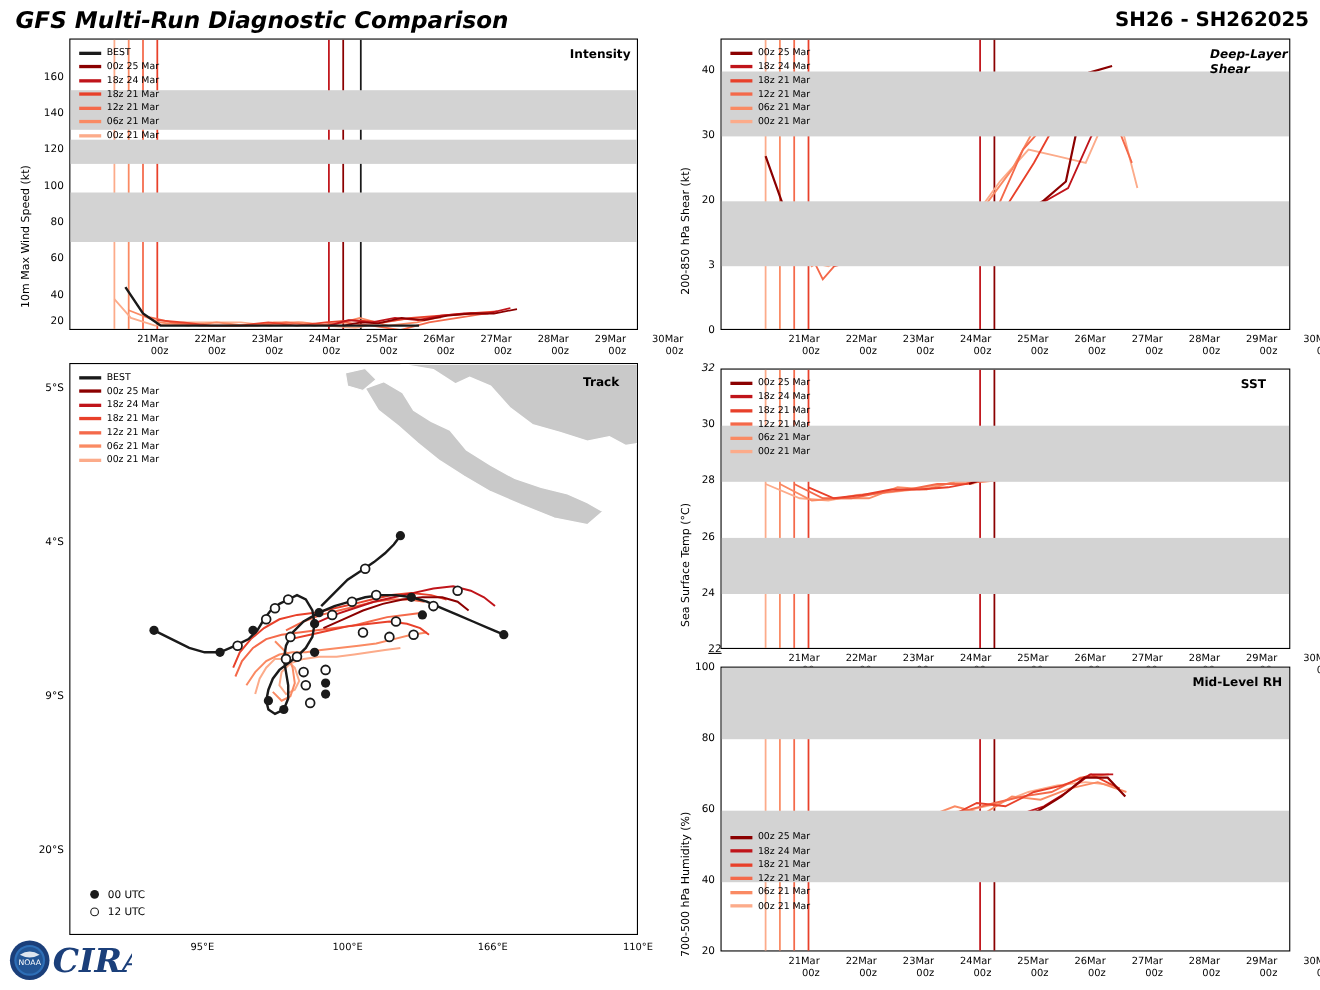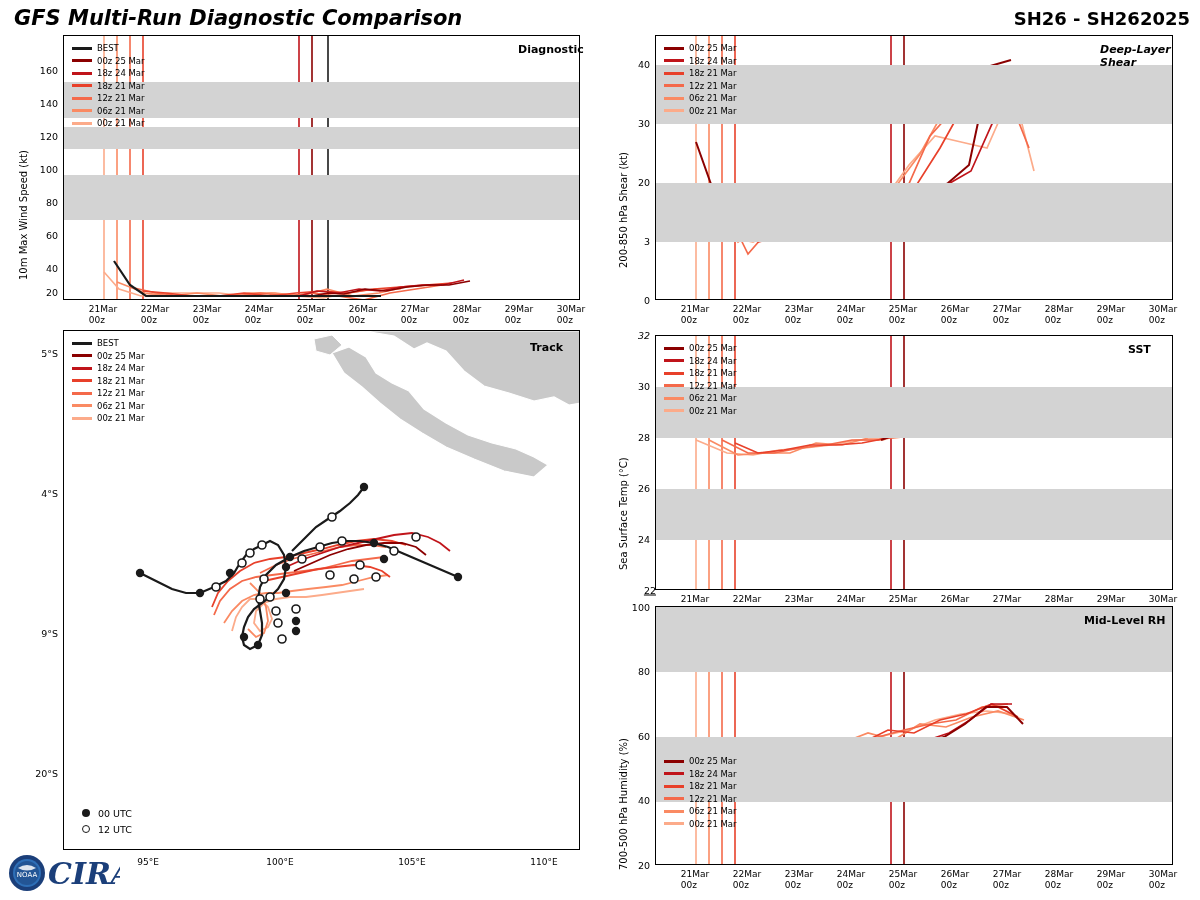--- a/index.html
+++ b/index.html
@@ -101,7 +101,7 @@
     </svg>
   </div>
 
-  <div class="panel-label" style="left:518px;top:13px;">Diagnostic</div>
+  <div class="panel-label" style="left:518px;top:13px;">Intensity</div>
 
   <div>
     <div class="tick-y" style="left:26px;width:32px;top:262px;">20</div>

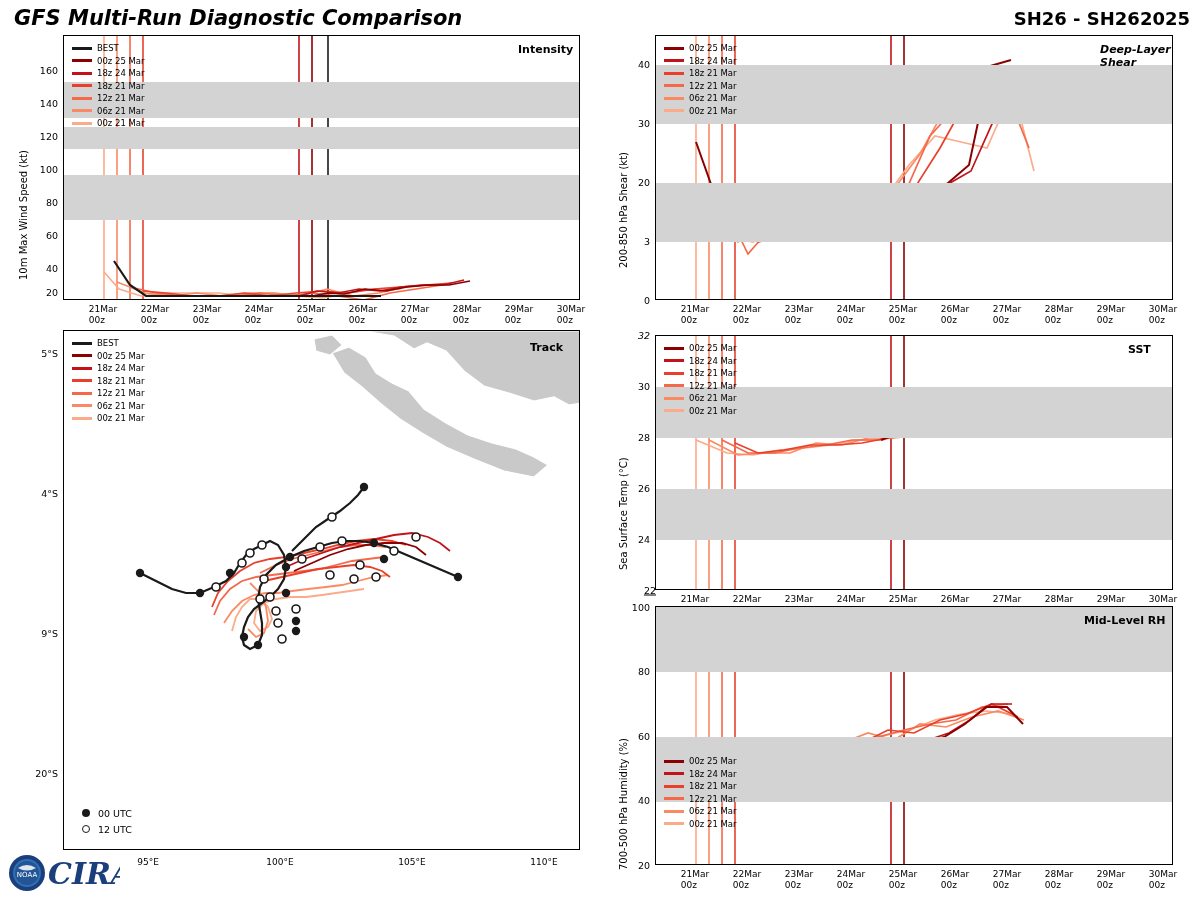--- a/index.html
+++ b/index.html
@@ -39,8 +39,9 @@
     transform:translateY(-50%);
   }
   .tick-x {
-    position:absolute; font-size:9px; text-align:left; line-height:11px;
+    position:absolute; font-size:9px; text-align:right; line-height:11px;
     transform:translateX(-50%);
+    margin-left:36px;
   }
   .band { position:absolute; left:0; right:0; background:#d3d3d3; }
   .legend { position:absolute; z-index:50; font-size:8.5px; line-height:12.5px; }

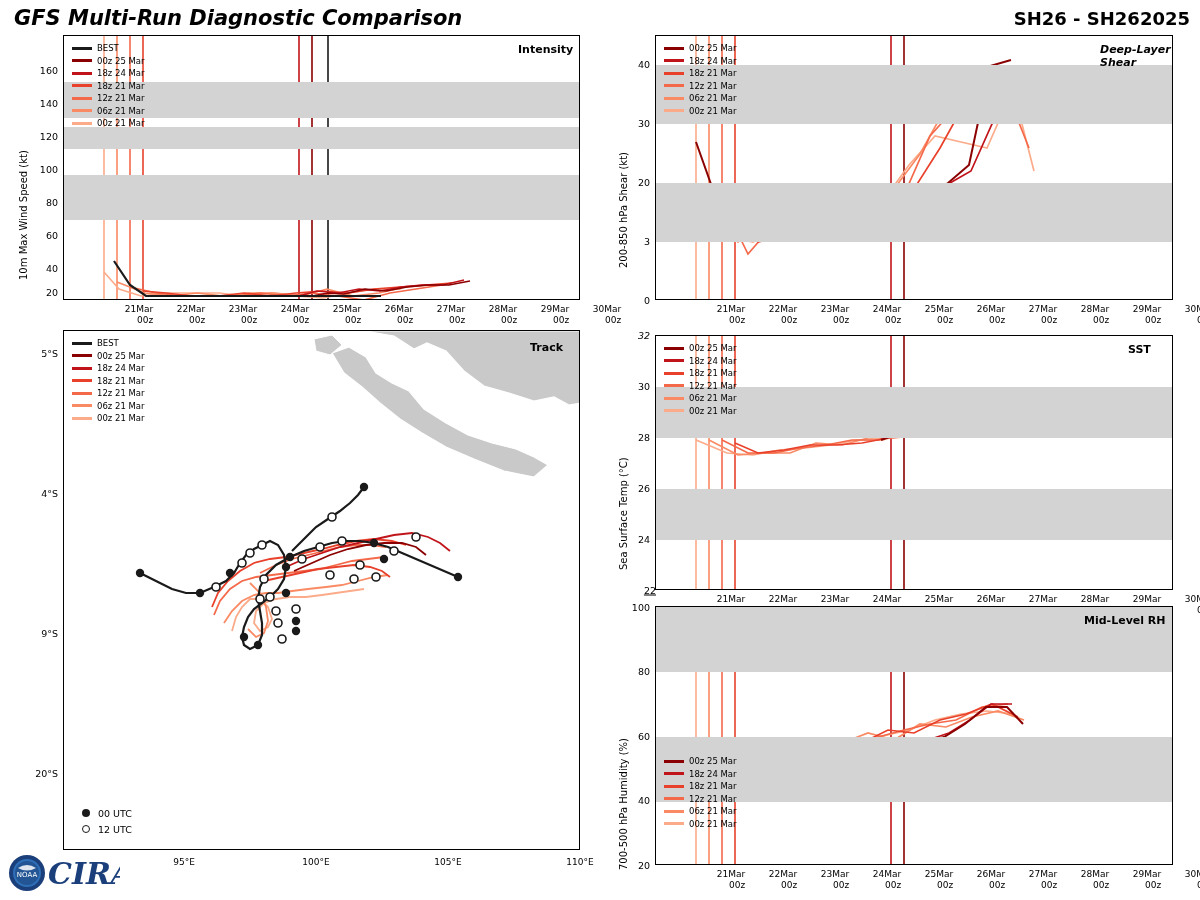--- a/index.html
+++ b/index.html
@@ -288,7 +288,7 @@
   <div>
     <div class="tick-x" style="left:148px;top:532px;">95°E</div>
     <div class="tick-x" style="left:280px;top:532px;">100°E</div>
-    <div class="tick-x" style="left:412px;top:532px;">105°E</div>
+    <div class="tick-x" style="left:412px;top:532px;">166°E</div>
     <div class="tick-x" style="left:544px;top:532px;">110°E</div>
   </div>
 </div>

